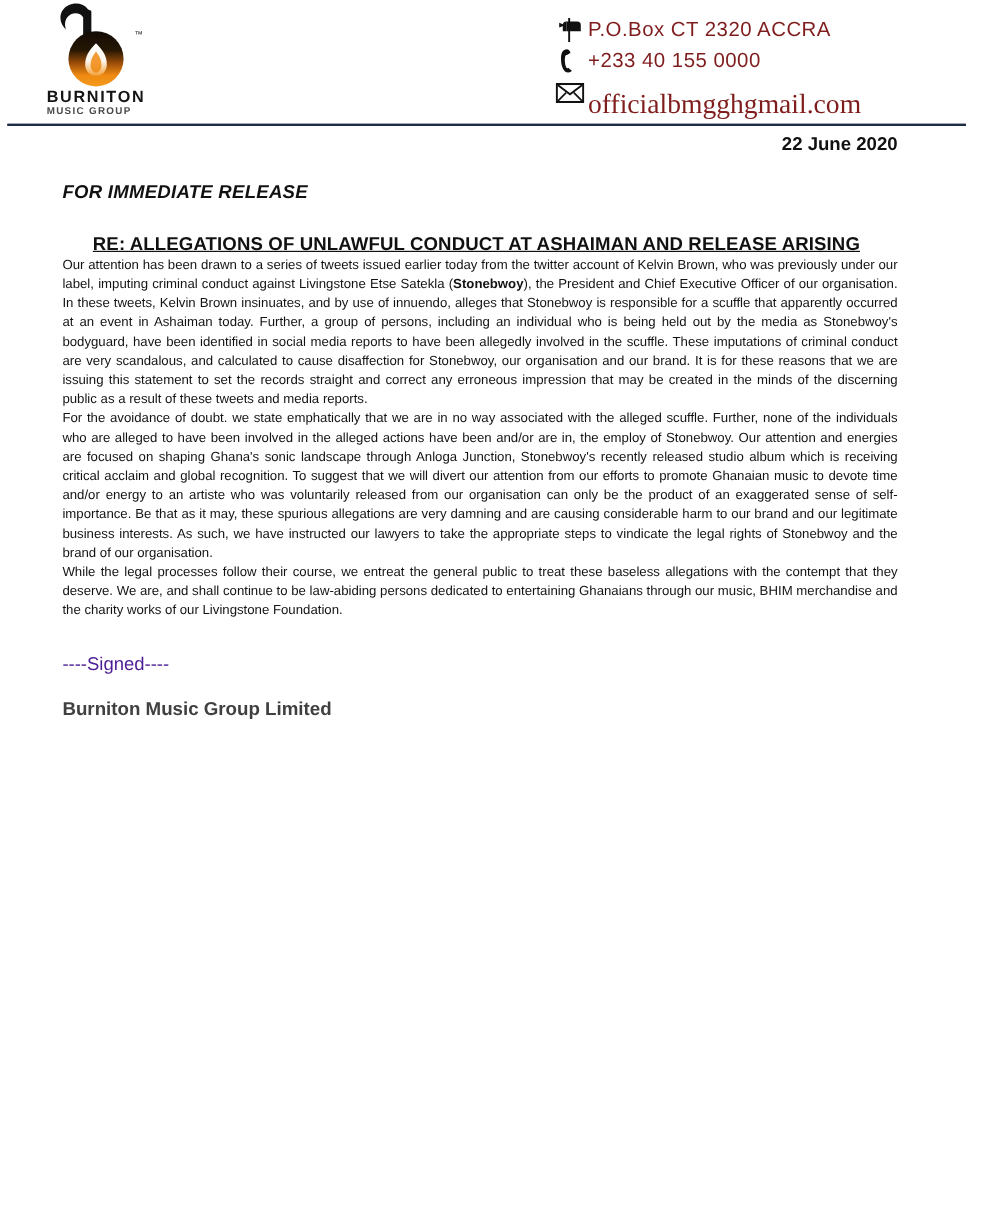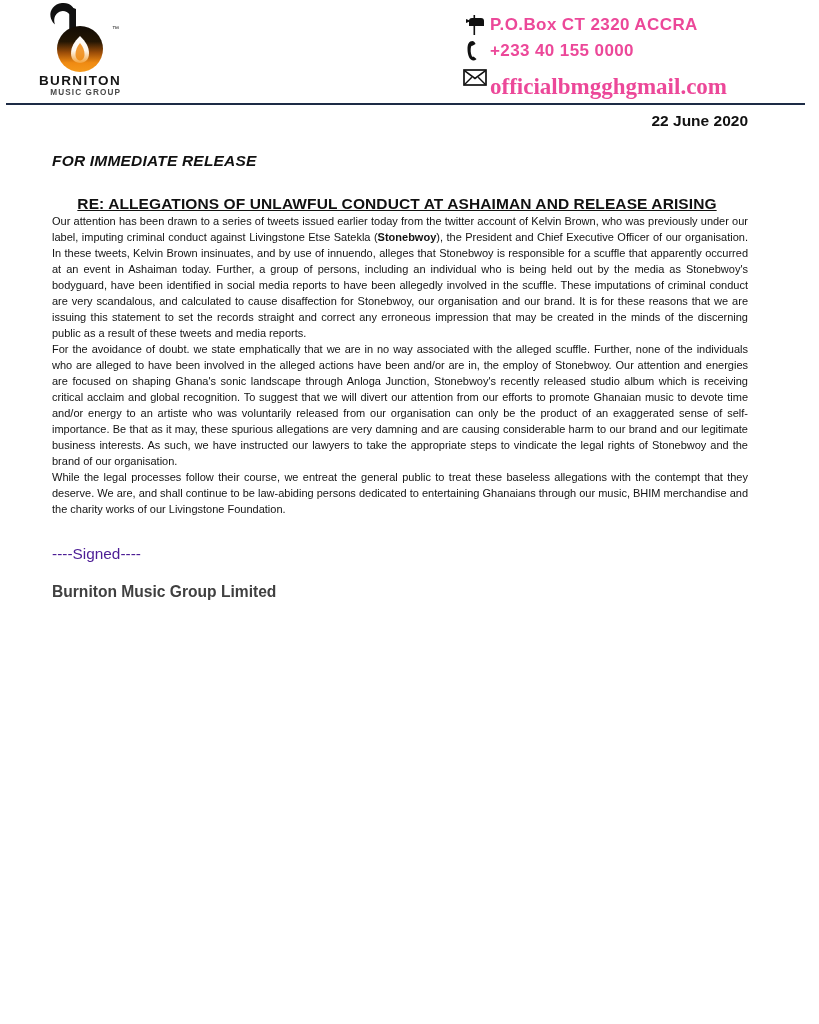--- a/index.html
+++ b/index.html
@@ -87,10 +87,9 @@
   }
   .contact-text {
     font-size: 17px;
-    color: #ec4899;
+    color: #7f1d1d;
     letter-spacing: 0.4px;
     white-space: nowrap;
-    font-weight: bold;
   }
   .contact-text.mail {
     font-family: "Liberation Serif", serif;

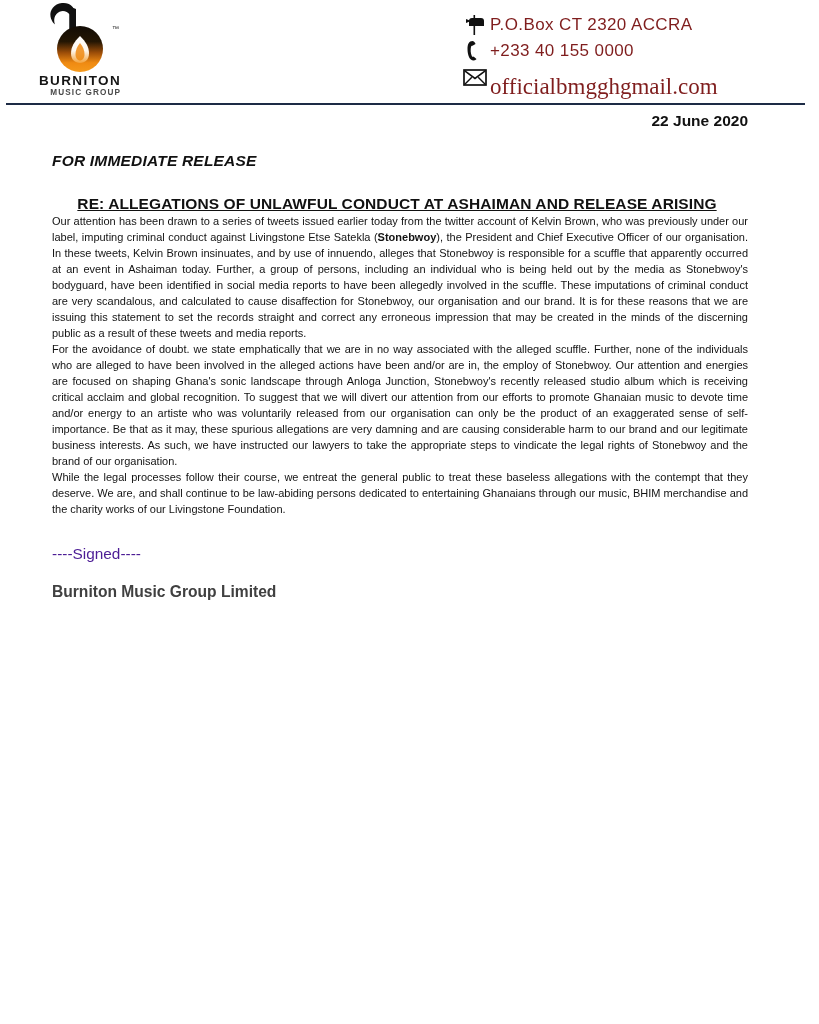--- a/index.html
+++ b/index.html
@@ -49,7 +49,7 @@
 
   .wordmark {
     margin-top: -2px;
-    text-align: right;
+    text-align: left;
     line-height: 1;
   }
   .wordmark-main {

